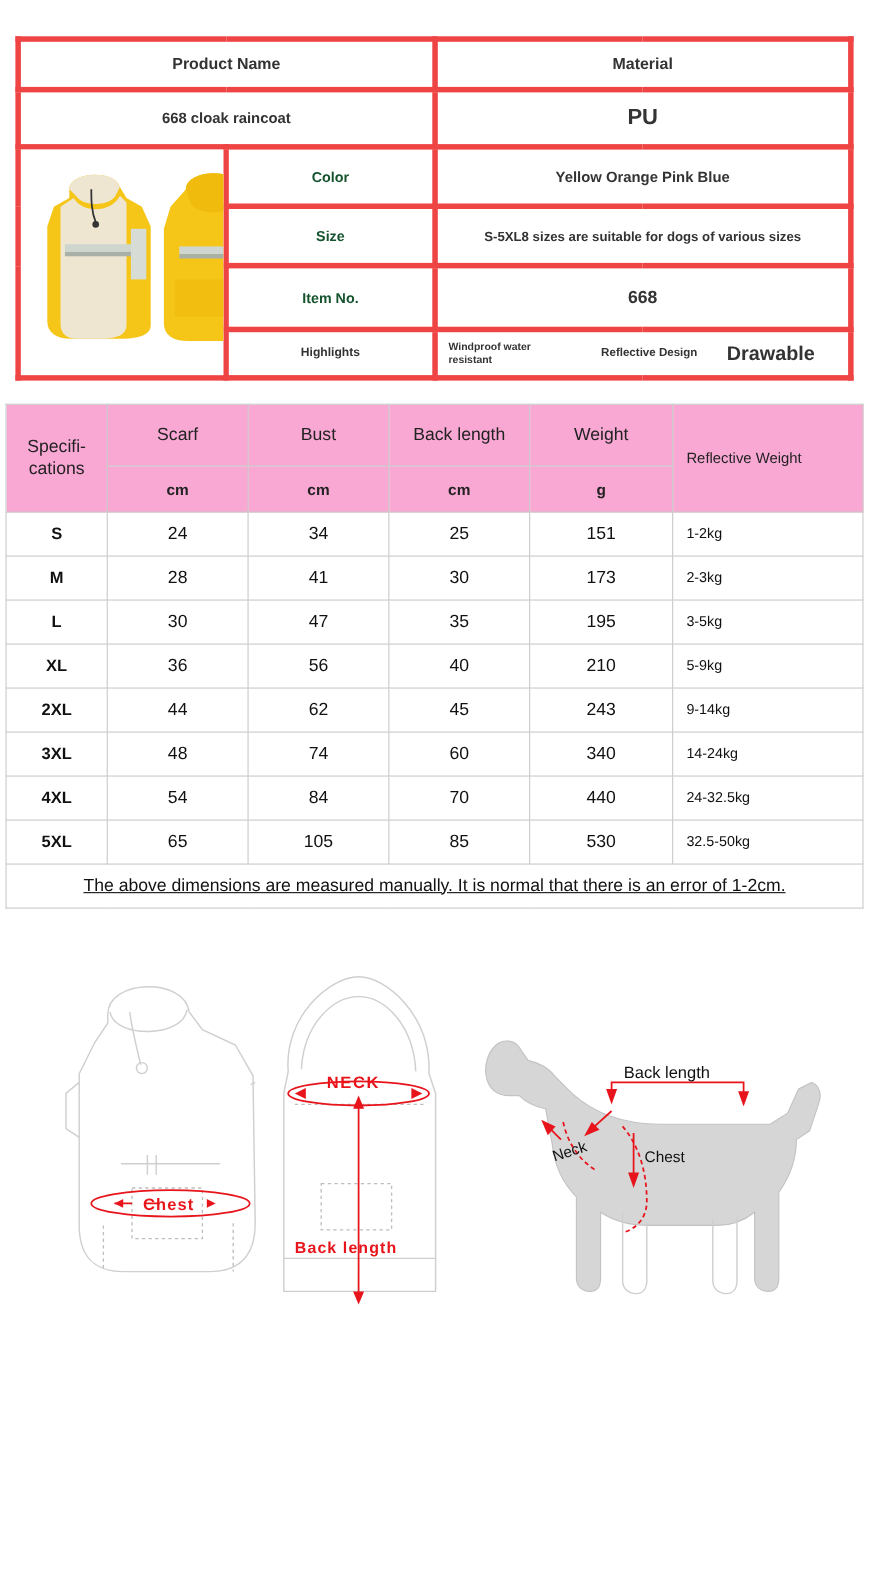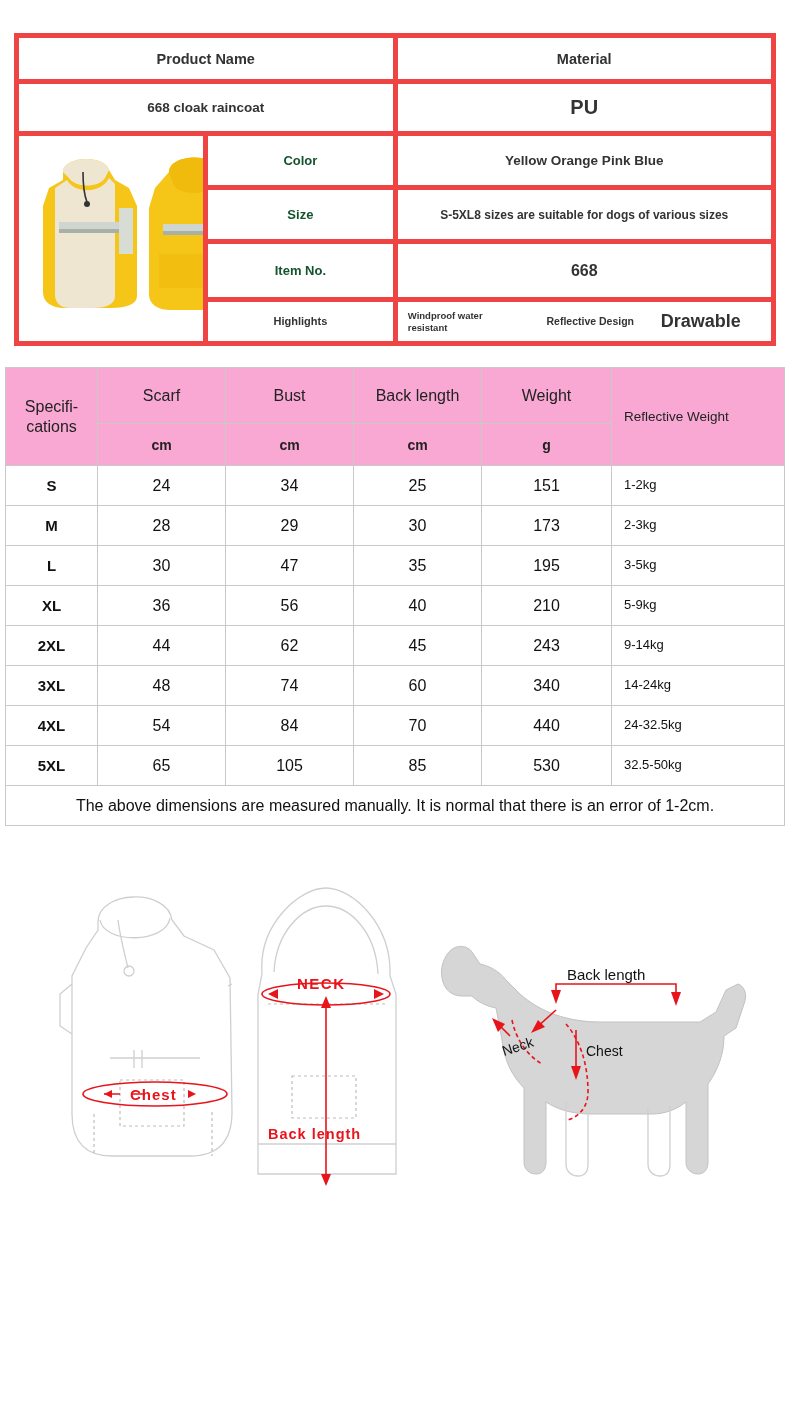--- a/index.html
+++ b/index.html
@@ -234,7 +234,7 @@
       <tr>
         <td class="sz">M</td>
         <td>28</td>
-        <td>29</td>
+        <td>41</td>
         <td>30</td>
         <td>173</td>
         <td class="rw rec-cell">2-3kg</td>

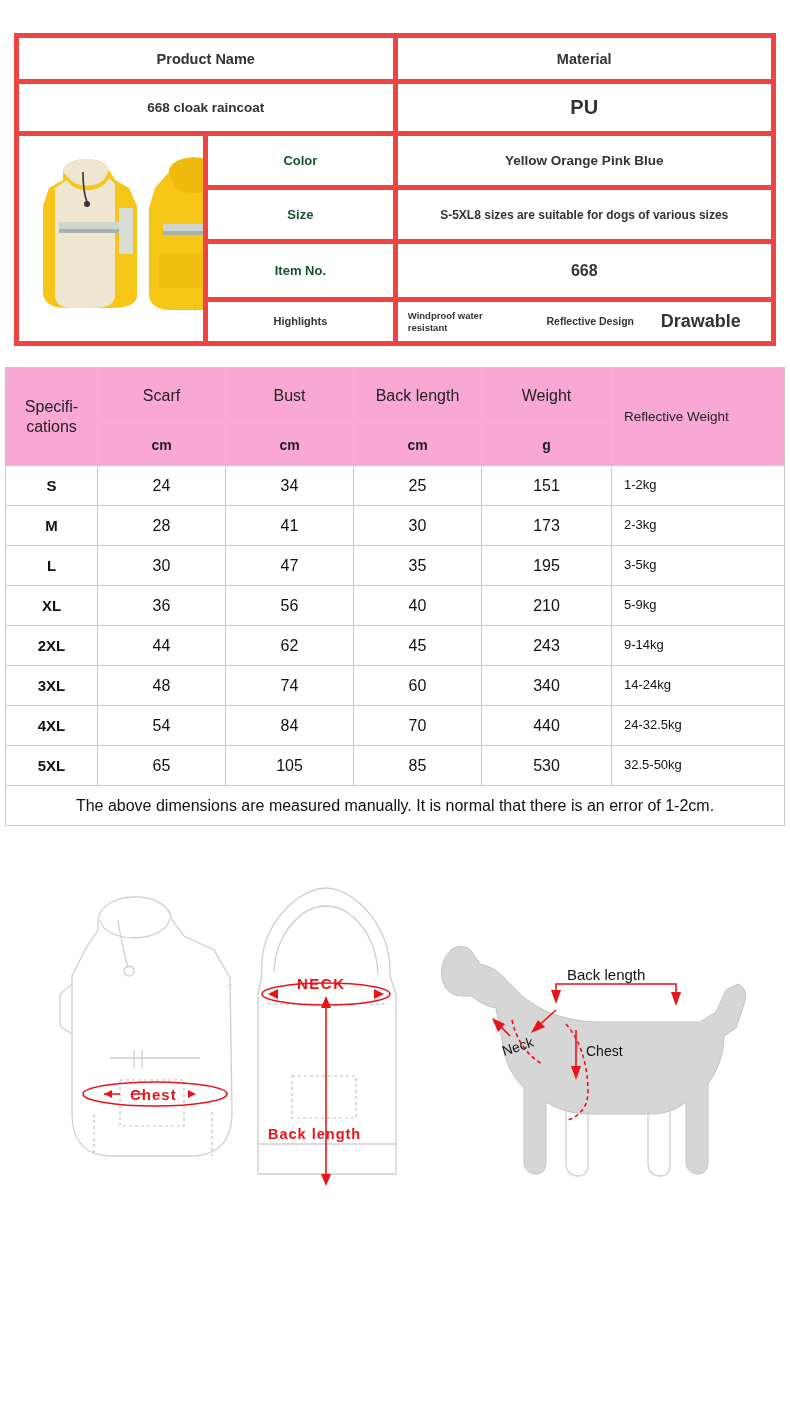--- a/index.html
+++ b/index.html
@@ -116,6 +116,7 @@
     font-size: 10.5px;
     color: #444;
     border: 1px solid #c9c9c9;
+    text-decoration: underline;
   }
 
   

